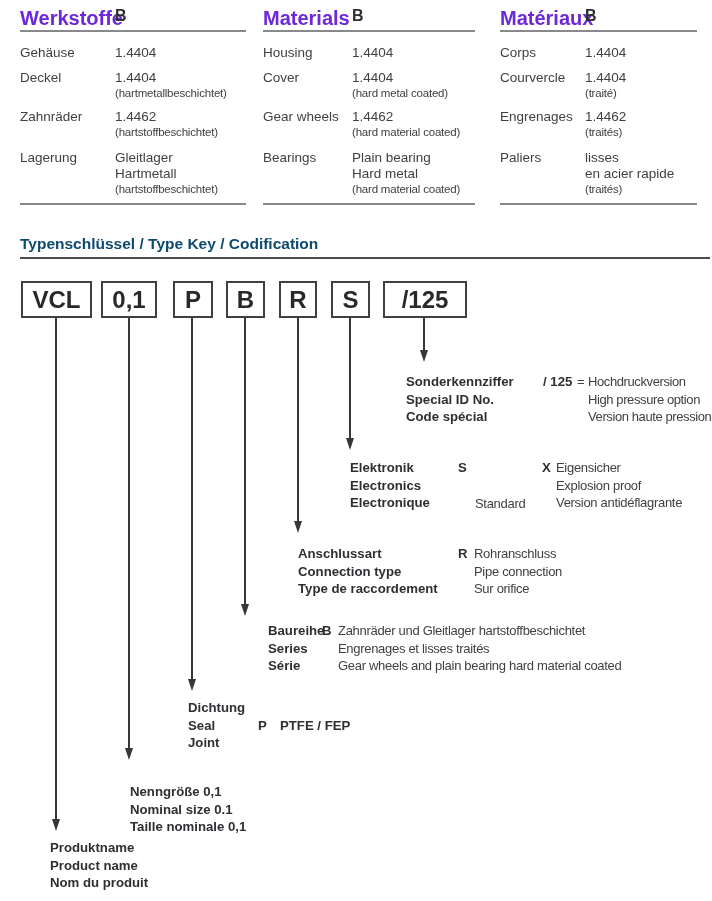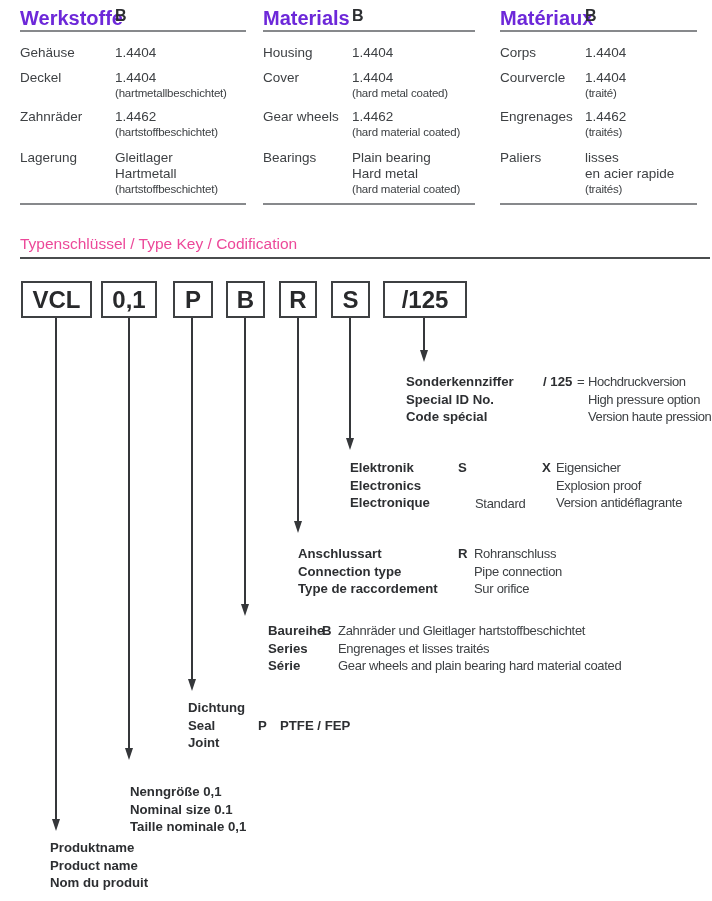--- a/index.html
+++ b/index.html
@@ -21,7 +21,7 @@
   .mvalue{position:absolute;left:var(--vx);top:0;line-height:16px;white-space:nowrap;}
   .mnote{font-size:11.5px;line-height:15px;letter-spacing:-0.2px;}
   
-  .tk-heading{position:absolute;left:20px;top:235px;font-size:15.5px;font-weight:normal;color:#ec4899;white-space:nowrap;}
+  .tk-heading{position:absolute;left:20px;top:235px;font-size:15.5px;font-weight:bold;color:#0c4a6e;white-space:nowrap;}
   .tk-rule{position:absolute;left:20px;top:257px;width:690px;height:2px;background:#4a4c4e;}
   .kbox{position:absolute;top:281px;height:37px;border:2px solid #3e4042;box-sizing:border-box;display:flex;align-items:center;justify-content:center;font-weight:bold;color:#28292b;font-size:24px;}
   .b-vcl{left:21px;width:71px;text-align:right;}

